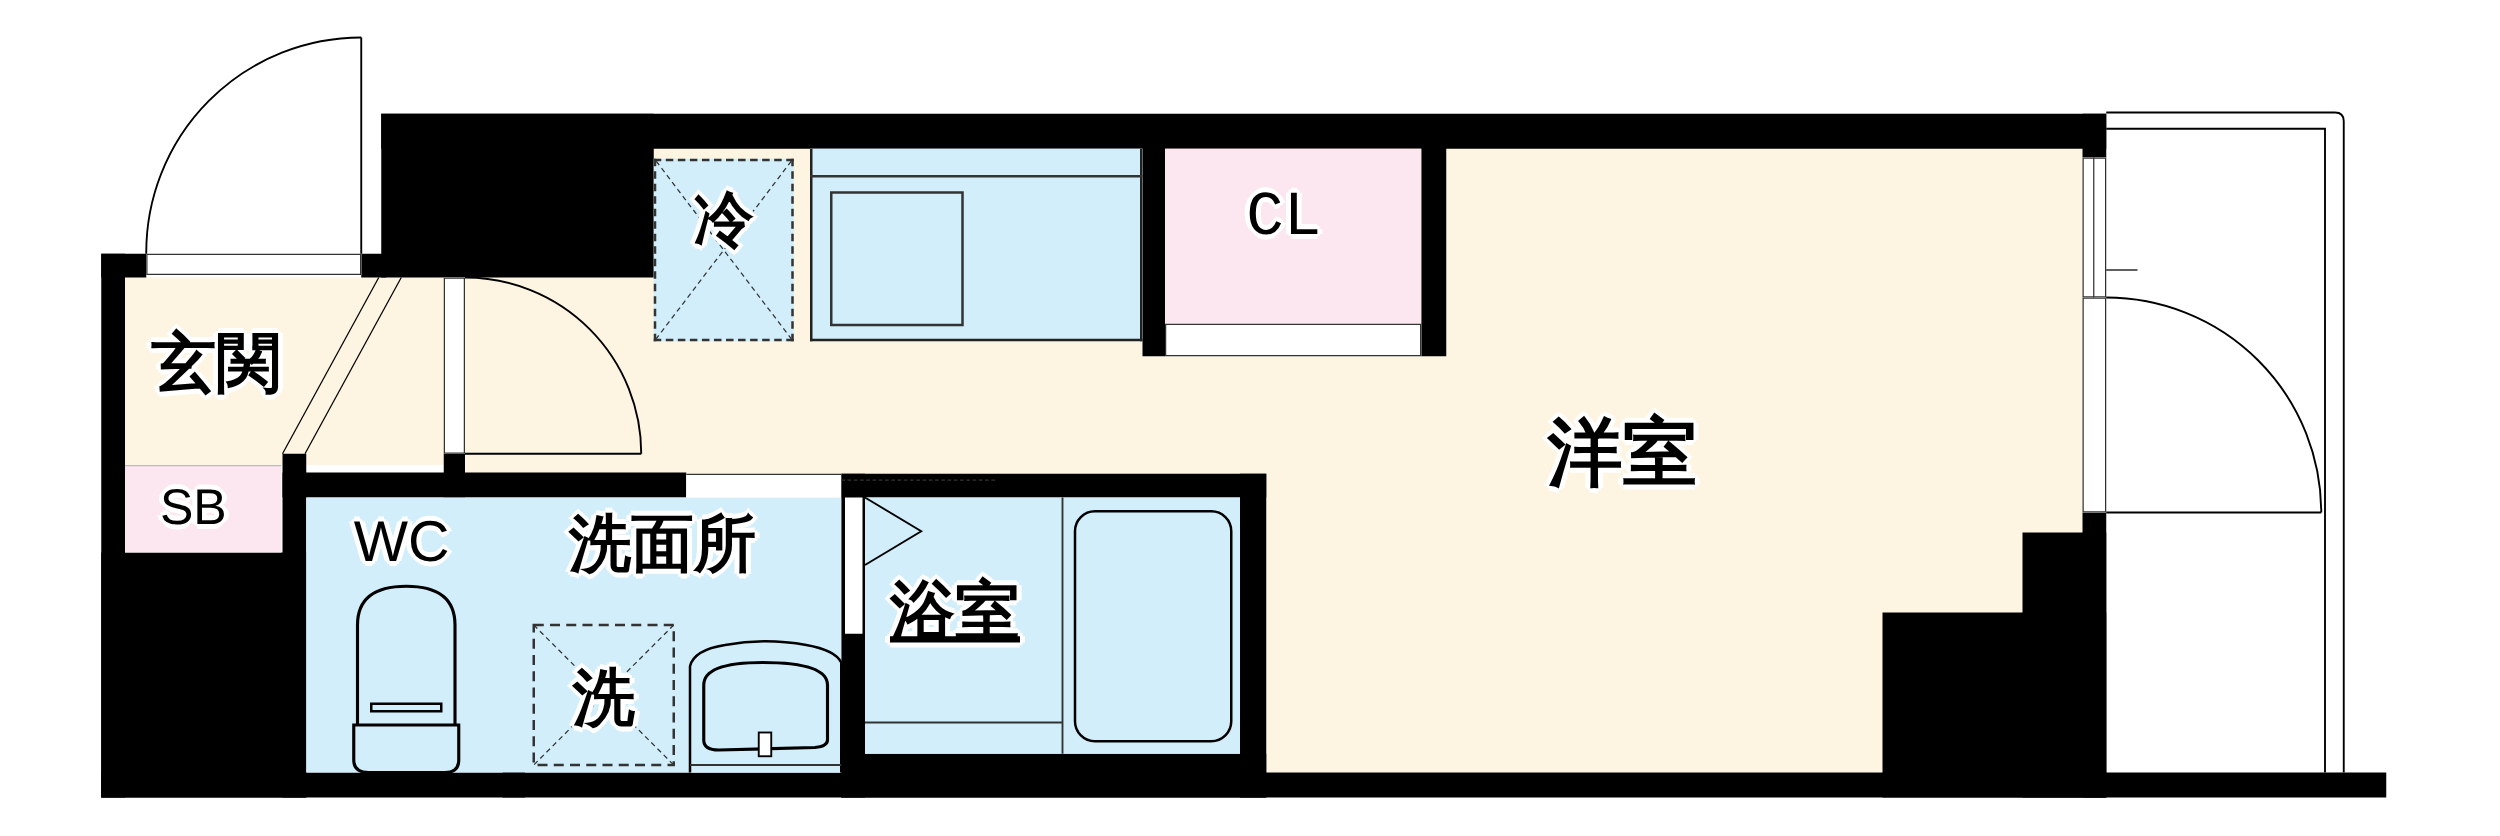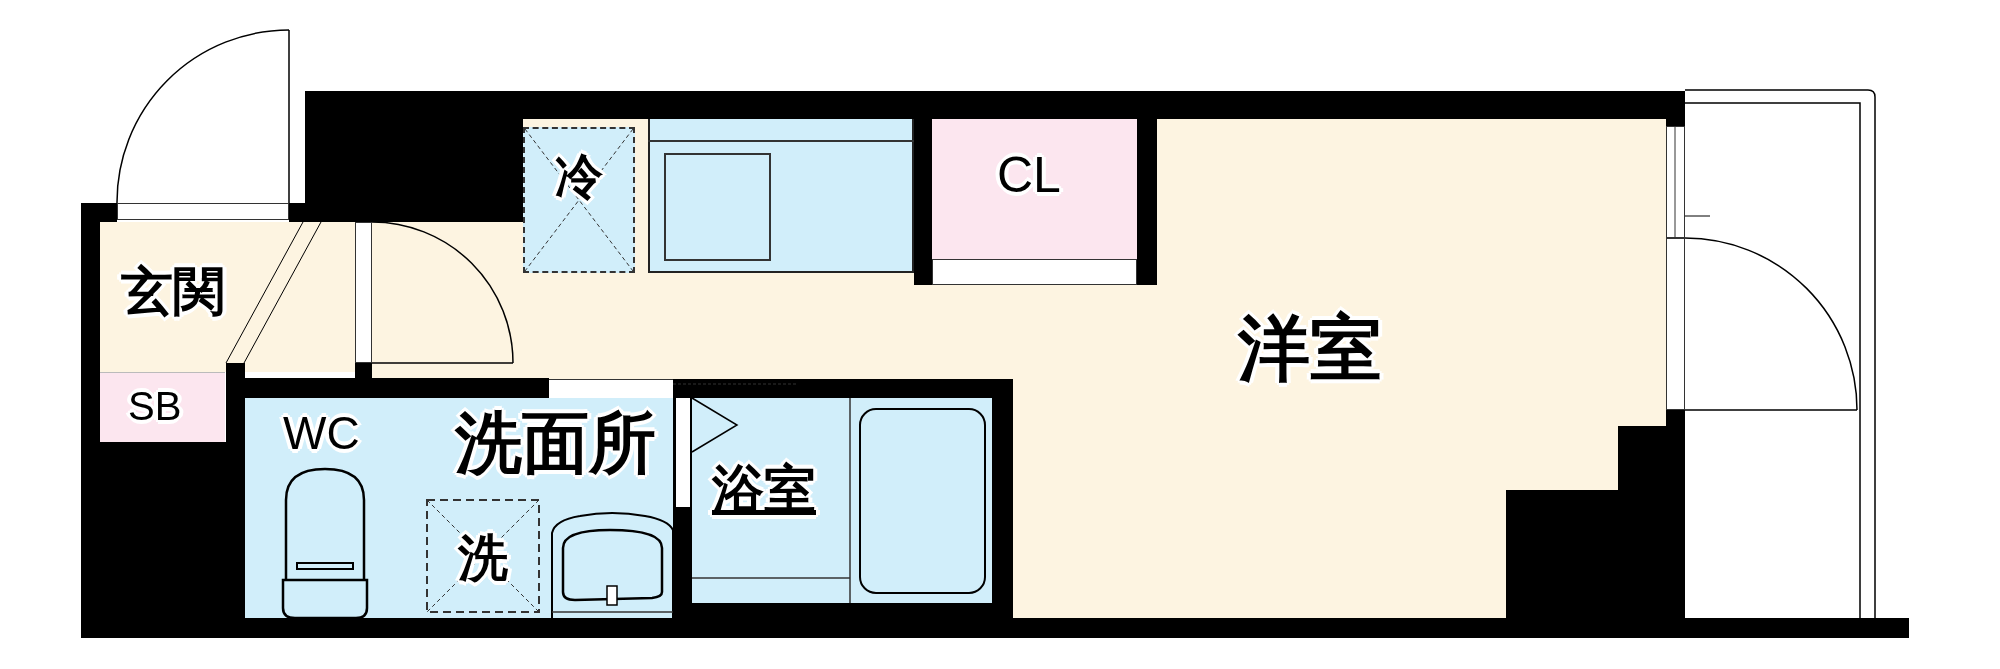--- a/index.html
+++ b/index.html
@@ -110,7 +110,7 @@
 <div class="lbl" style="left:121px;top:265px;font-size:52px;">玄関</div>
 <div class="lbl" style="left:128px;top:386px;font-size:40px;font-weight:normal;font-family:'Liberation Sans',sans-serif;">SB</div>
 <div class="lbl" style="left:555px;top:152px;font-size:48px;">冷</div>
-<div class="lbl" style="left:997px;top:150px;font-size:50px;font-weight:normal;font-family:Liberation Sans, sans-serif;">CL</div>
+<div class="lbl" style="left:997px;top:150px;font-size:50px;font-weight:normal;font-family:Liberation Mono, monospace;">CL</div>
 <div class="lbl" style="left:1238px;top:312px;font-size:72px;">洋室</div>
 <div class="lbl" style="left:283px;top:410px;font-size:46px;font-weight:normal;font-family:'Liberation Sans',sans-serif;">WC</div>
 <div class="lbl" style="left:455px;top:410px;font-size:67px;">洗面所</div>

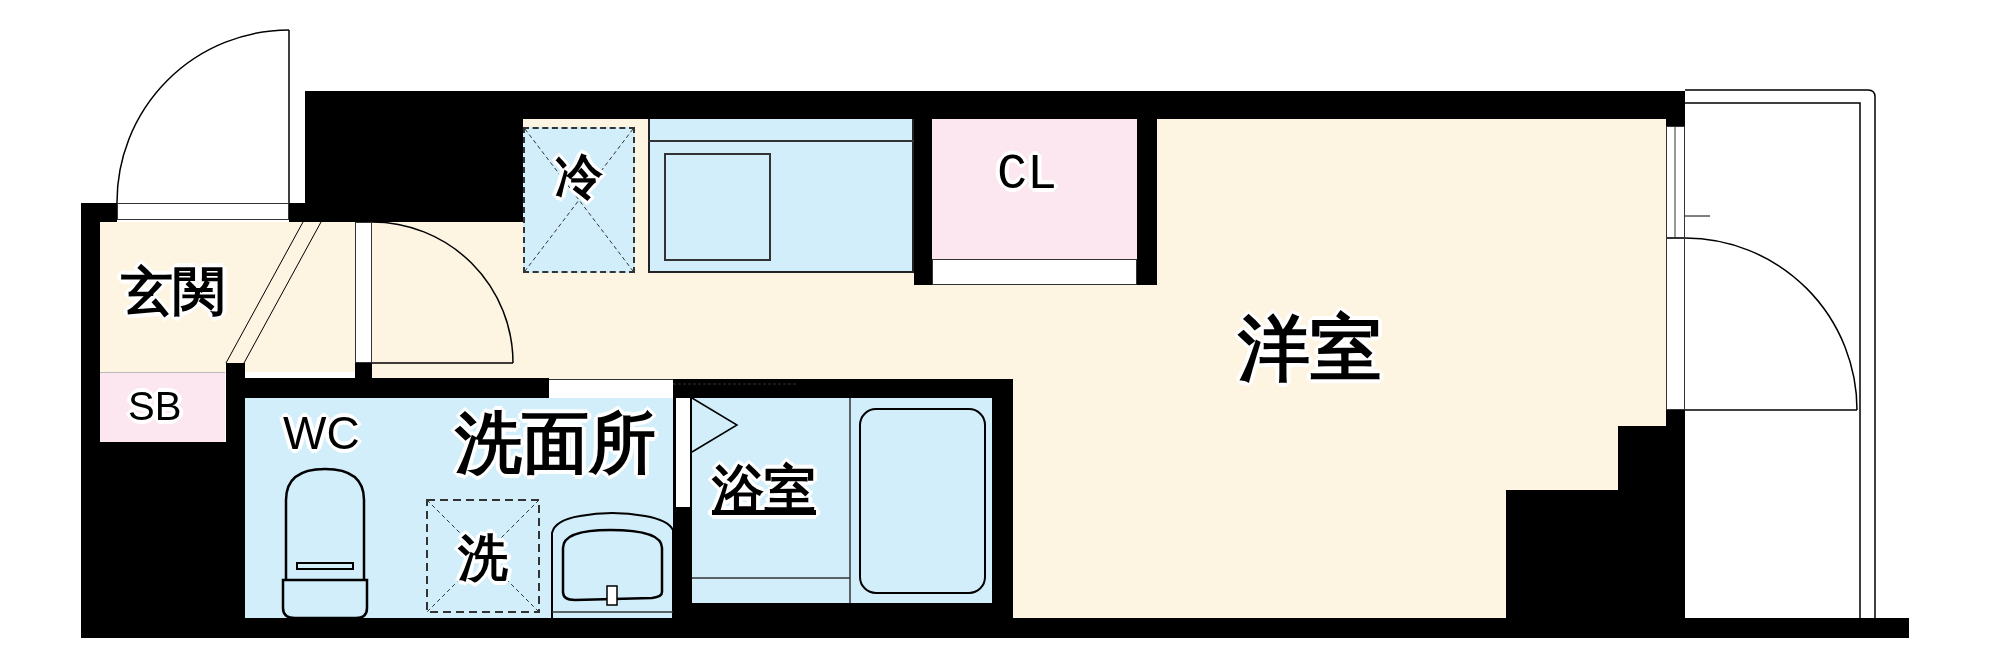--- a/index.html
+++ b/index.html
@@ -111,7 +111,7 @@
 <div class="lbl" style="left:128px;top:386px;font-size:40px;font-weight:normal;font-family:'Liberation Sans',sans-serif;">SB</div>
 <div class="lbl" style="left:555px;top:152px;font-size:48px;">冷</div>
 <div class="lbl" style="left:997px;top:150px;font-size:50px;font-weight:normal;font-family:Liberation Mono, monospace;">CL</div>
-<div class="lbl" style="left:1238px;top:312px;font-size:72px;">洋室</div>
+<div class="lbl" style="left:1238px;top:332px;font-size:60px;">洋室</div>
 <div class="lbl" style="left:283px;top:410px;font-size:46px;font-weight:normal;font-family:'Liberation Sans',sans-serif;">WC</div>
 <div class="lbl" style="left:455px;top:410px;font-size:67px;">洗面所</div>
 <div class="lbl" style="left:458px;top:533px;font-size:50px;">洗</div>

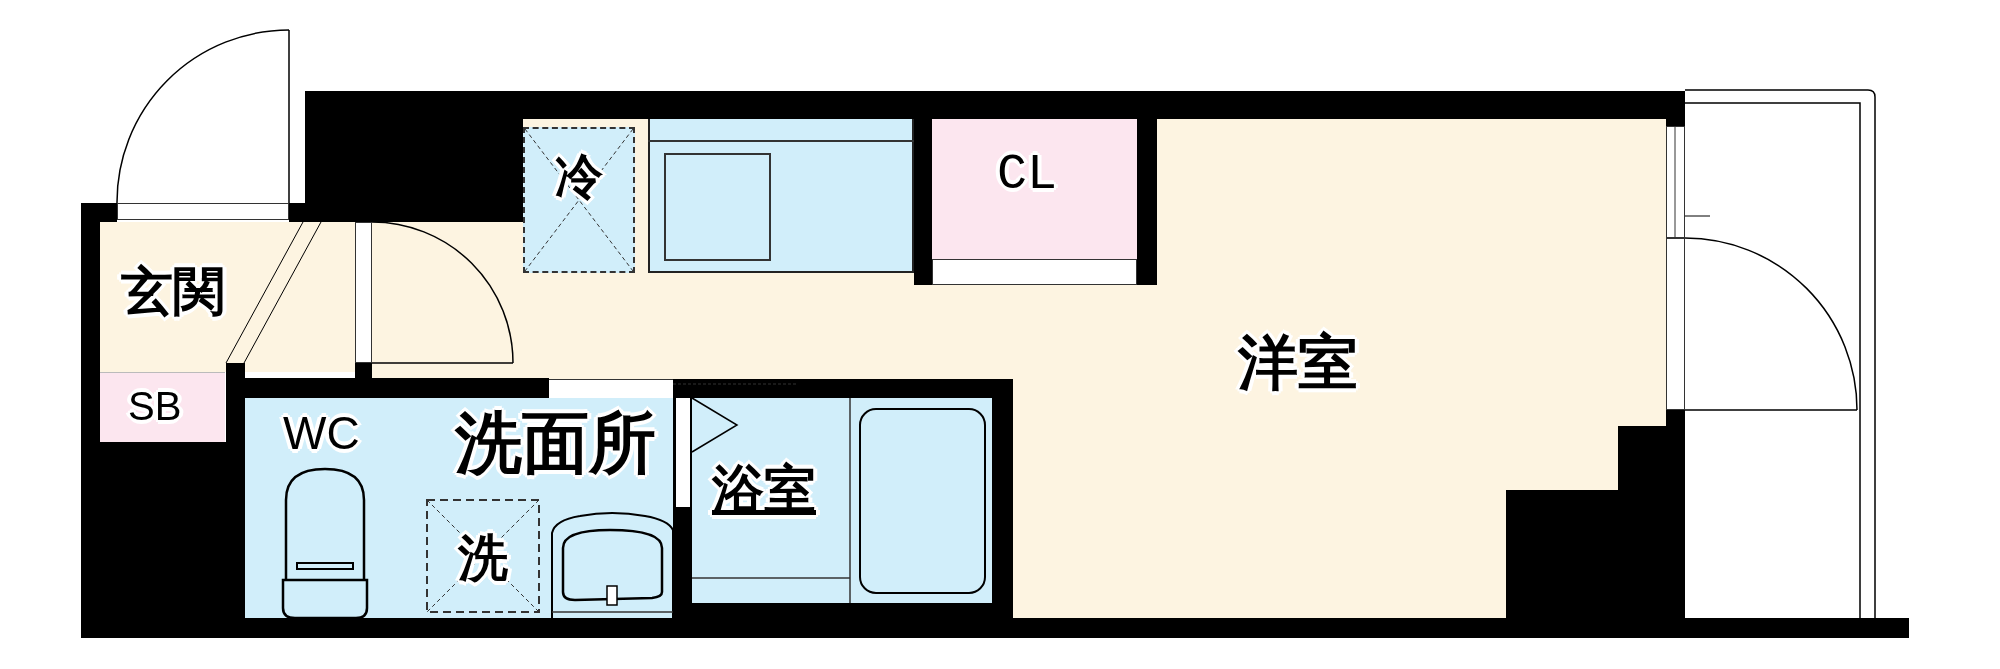--- a/index.html
+++ b/index.html
@@ -113,7 +113,7 @@
 <div class="lbl" style="left:997px;top:150px;font-size:50px;font-weight:normal;font-family:Liberation Mono, monospace;">CL</div>
 <div class="lbl" style="left:1238px;top:332px;font-size:60px;">洋室</div>
 <div class="lbl" style="left:283px;top:410px;font-size:46px;font-weight:normal;font-family:'Liberation Sans',sans-serif;">WC</div>
-<div class="lbl" style="left:455px;top:410px;font-size:67px;">洗面所</div>
+<div class="lbl" style="left:455px;top:410px;font-size:50px;">洗面所</div>
 <div class="lbl" style="left:458px;top:533px;font-size:50px;">洗</div>
 <div class="lbl" style="left:712px;top:463px;font-size:52px;text-decoration:underline;">浴室</div>
 

